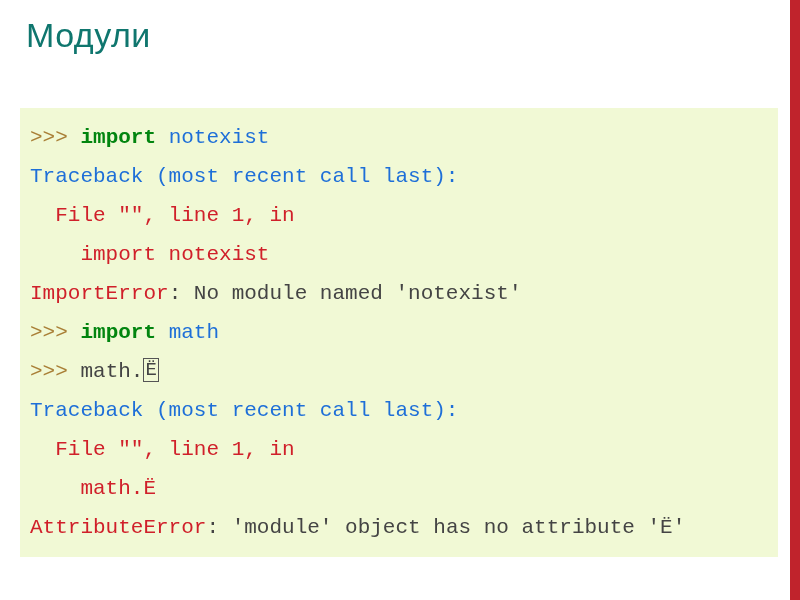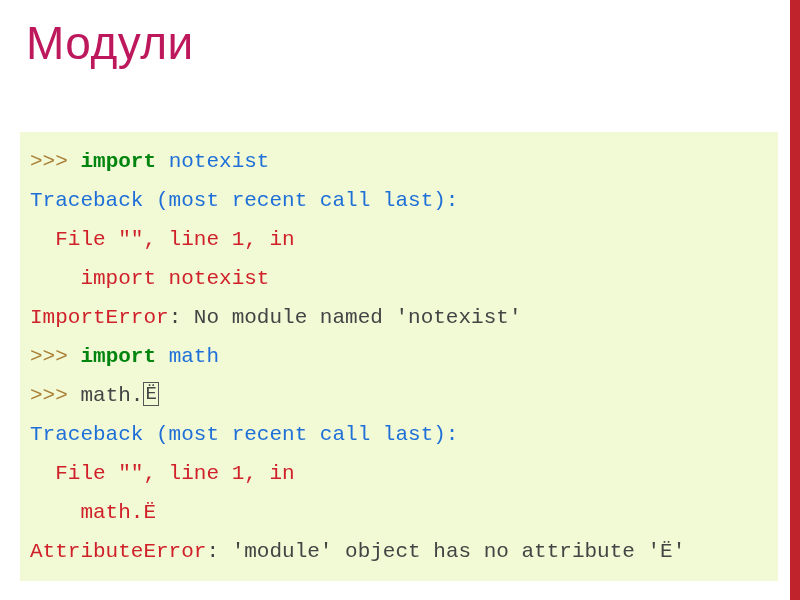--- a/index.html
+++ b/index.html
@@ -29,9 +29,9 @@
     position: absolute;
     top: 16px;
     left: 26px;
-    font-size: 46px;
+    font-size: 34px;
     font-weight: 400;
-    color: #be185d;
+    color: #0f766e;
     letter-spacing: 0.5px;
   }
   .code-block {

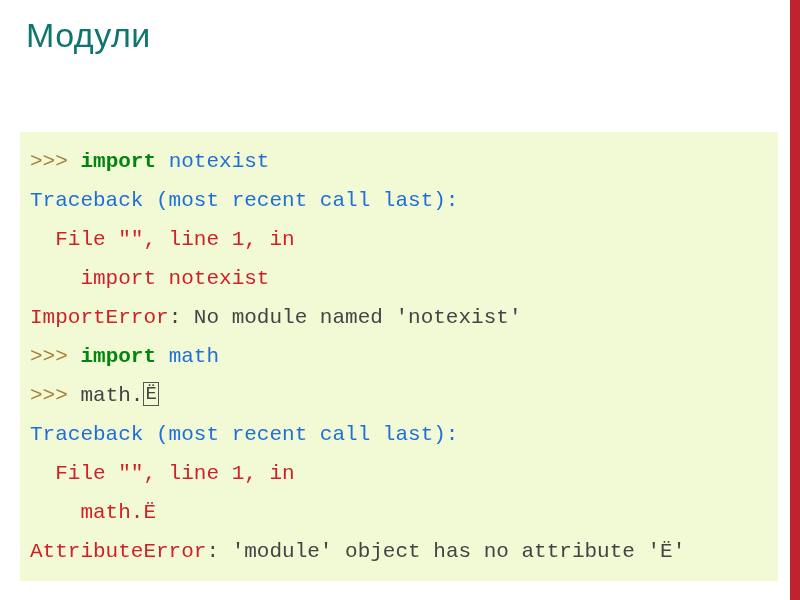--- a/index.html
+++ b/index.html
@@ -36,7 +36,7 @@
   }
   .code-block {
     position: absolute;
-    top: 132px;
+    top: 108px;
     left: 20px;
     width: 758px;
     box-sizing: border-box;

